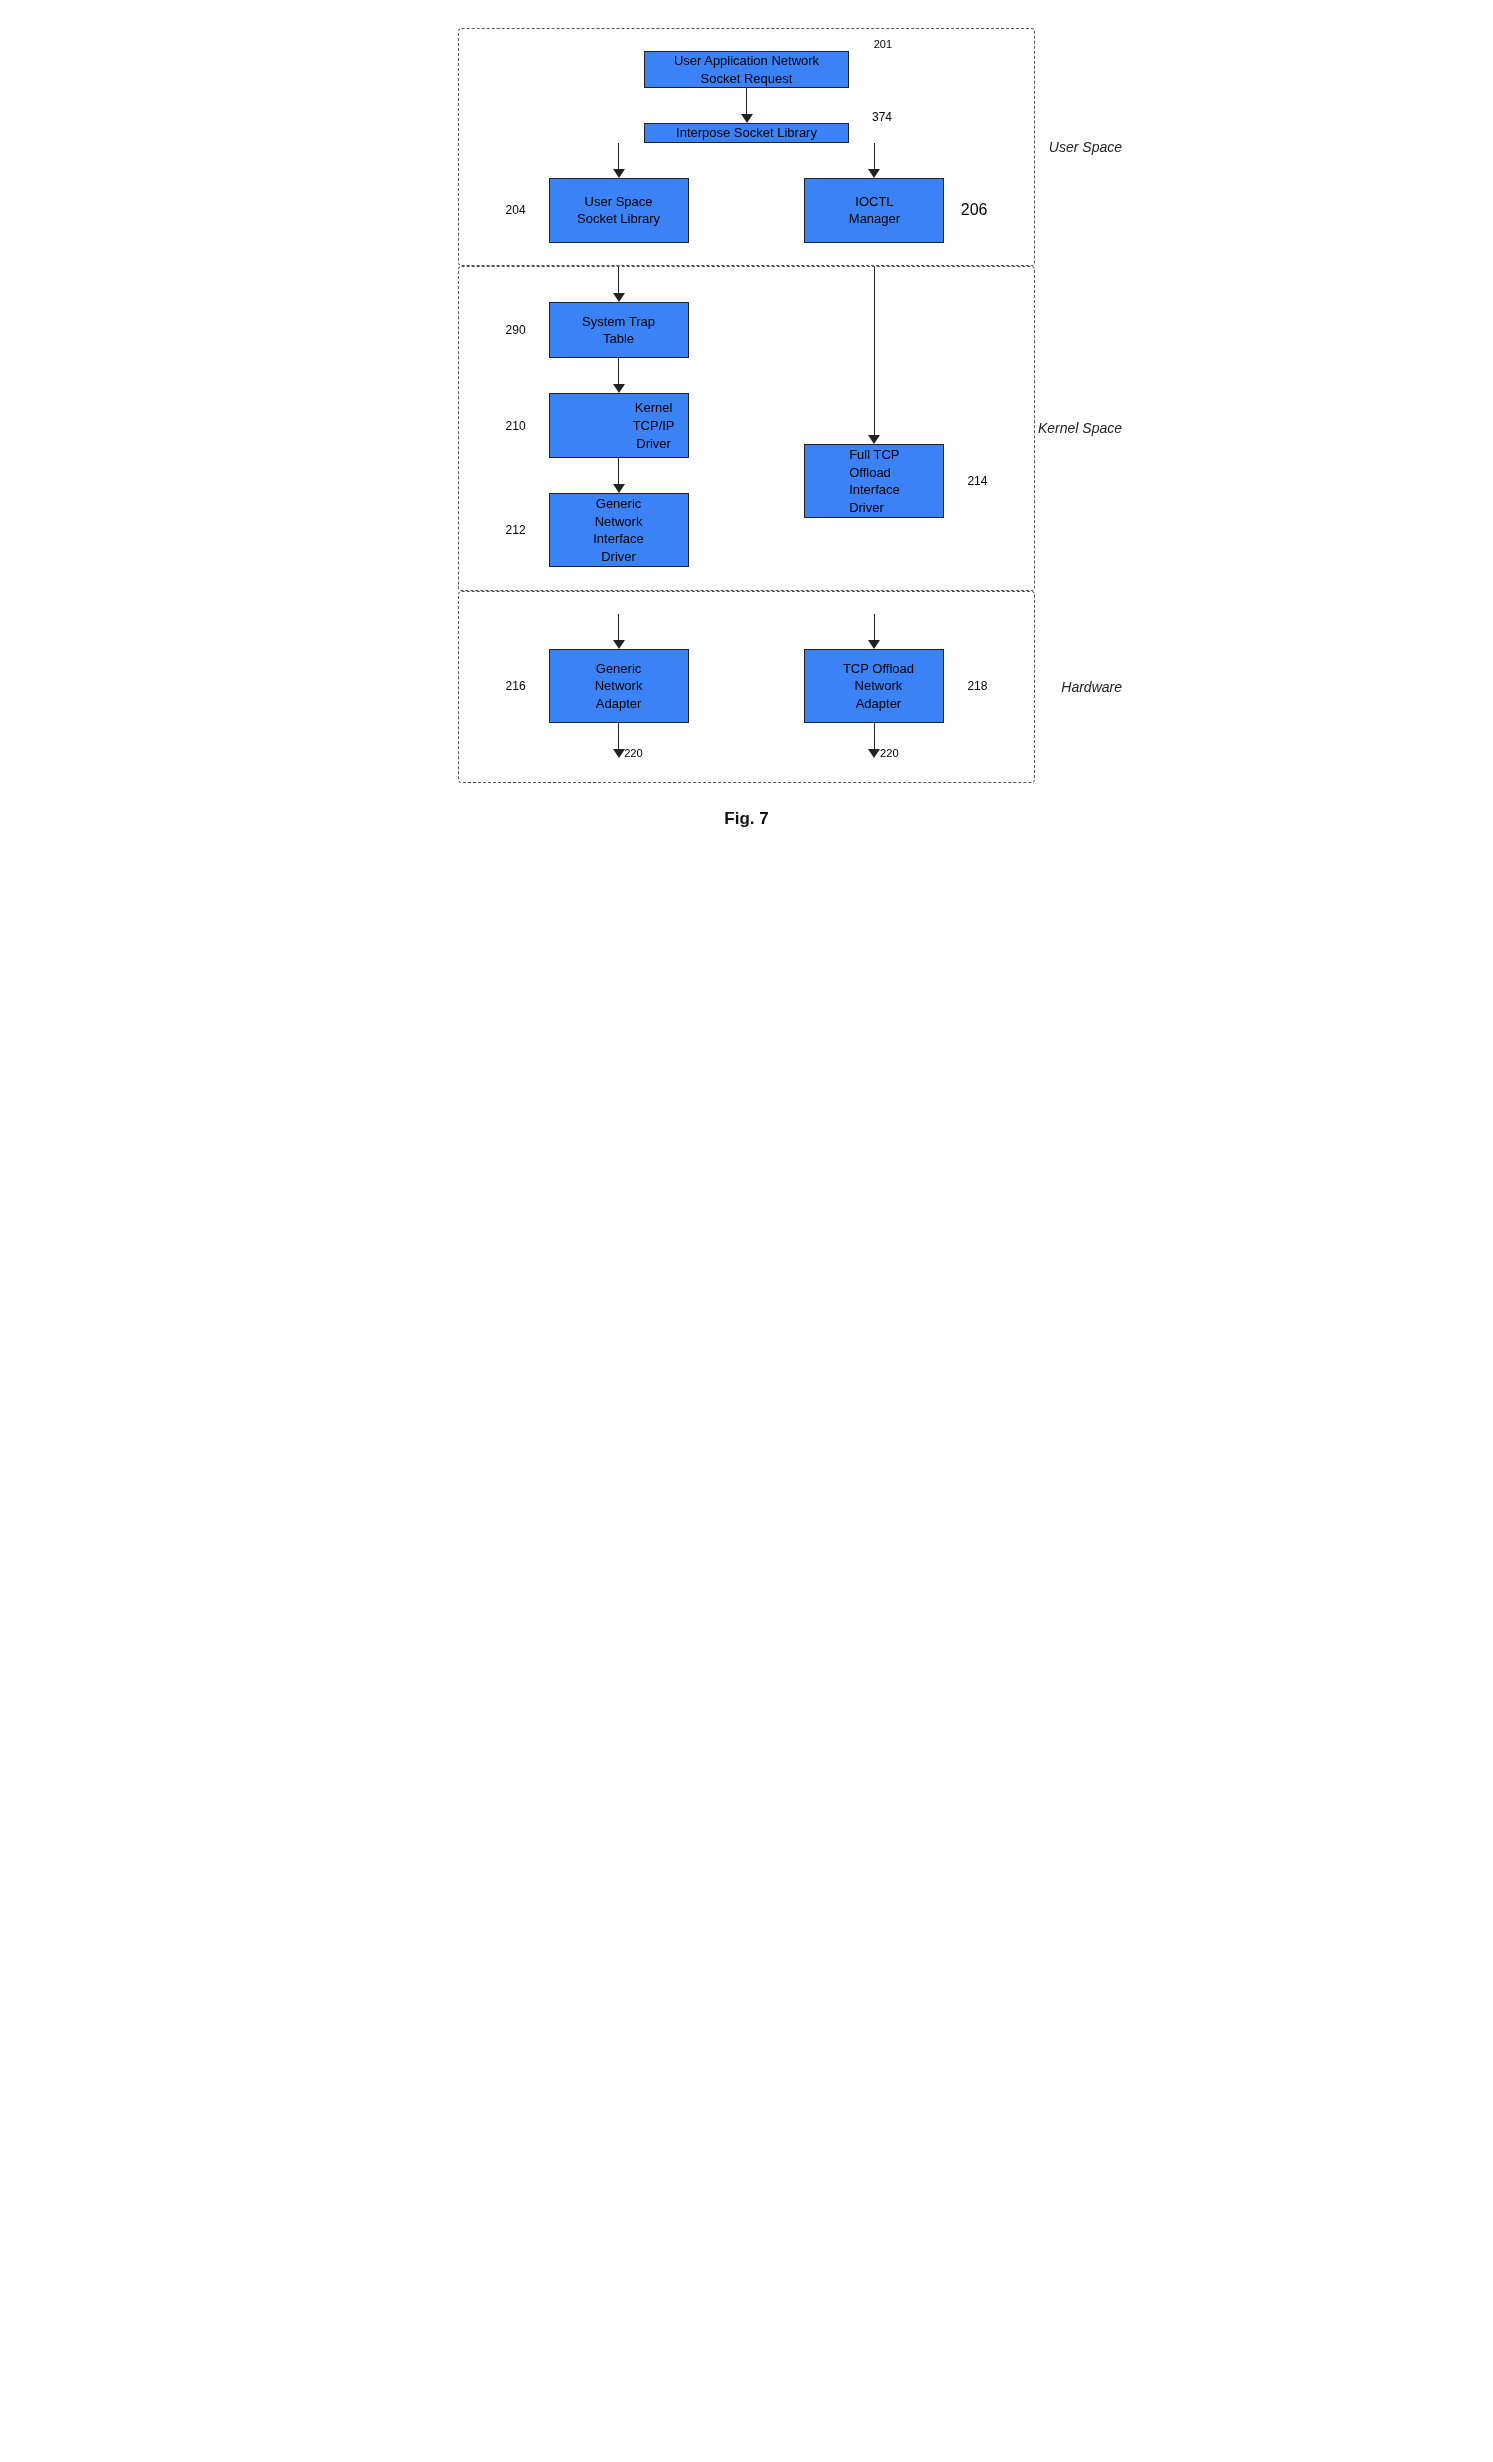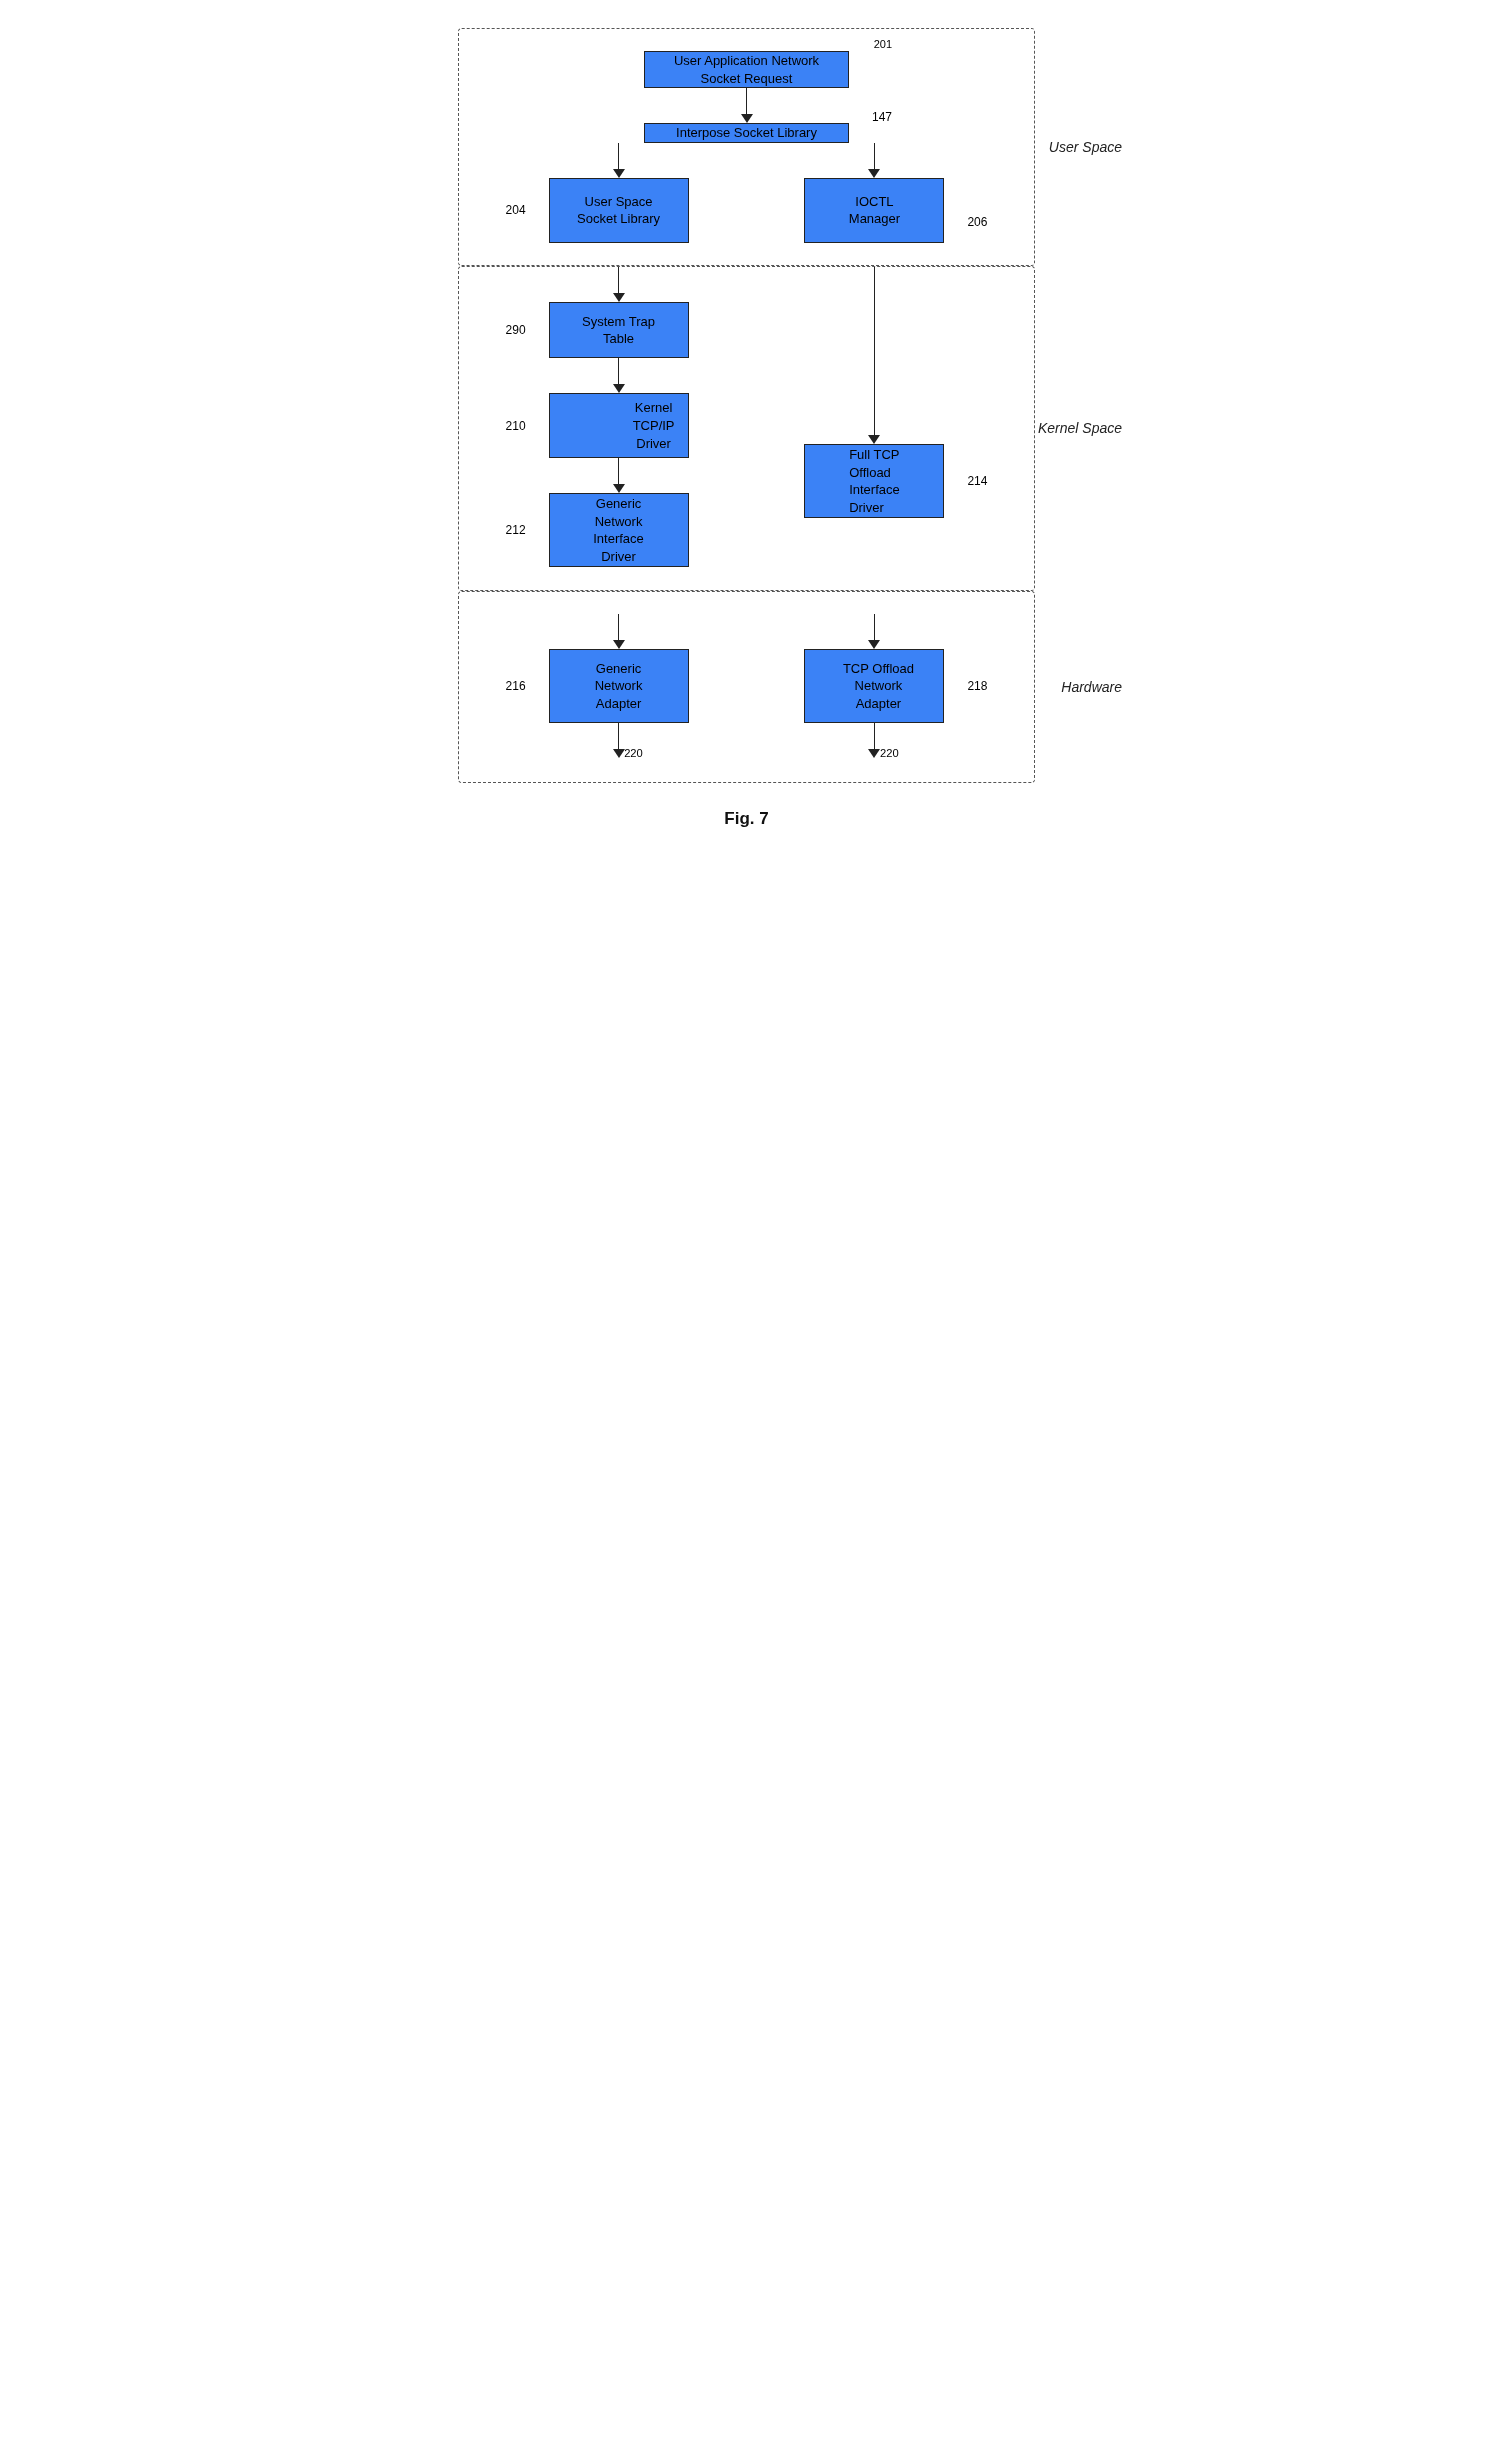--- a/index.html
+++ b/index.html
@@ -131,7 +131,7 @@
           <div class="node node-wide">
             <span>Interpose Socket Library</span>
           </div>
-          <span style="position:absolute; right:-43px; top:-13px; font-size:12px;">147</span>
+          <span style="position:absolute; right:-43px; top:-13px; font-size:12px;">374</span>
         </div>
       </div>
 

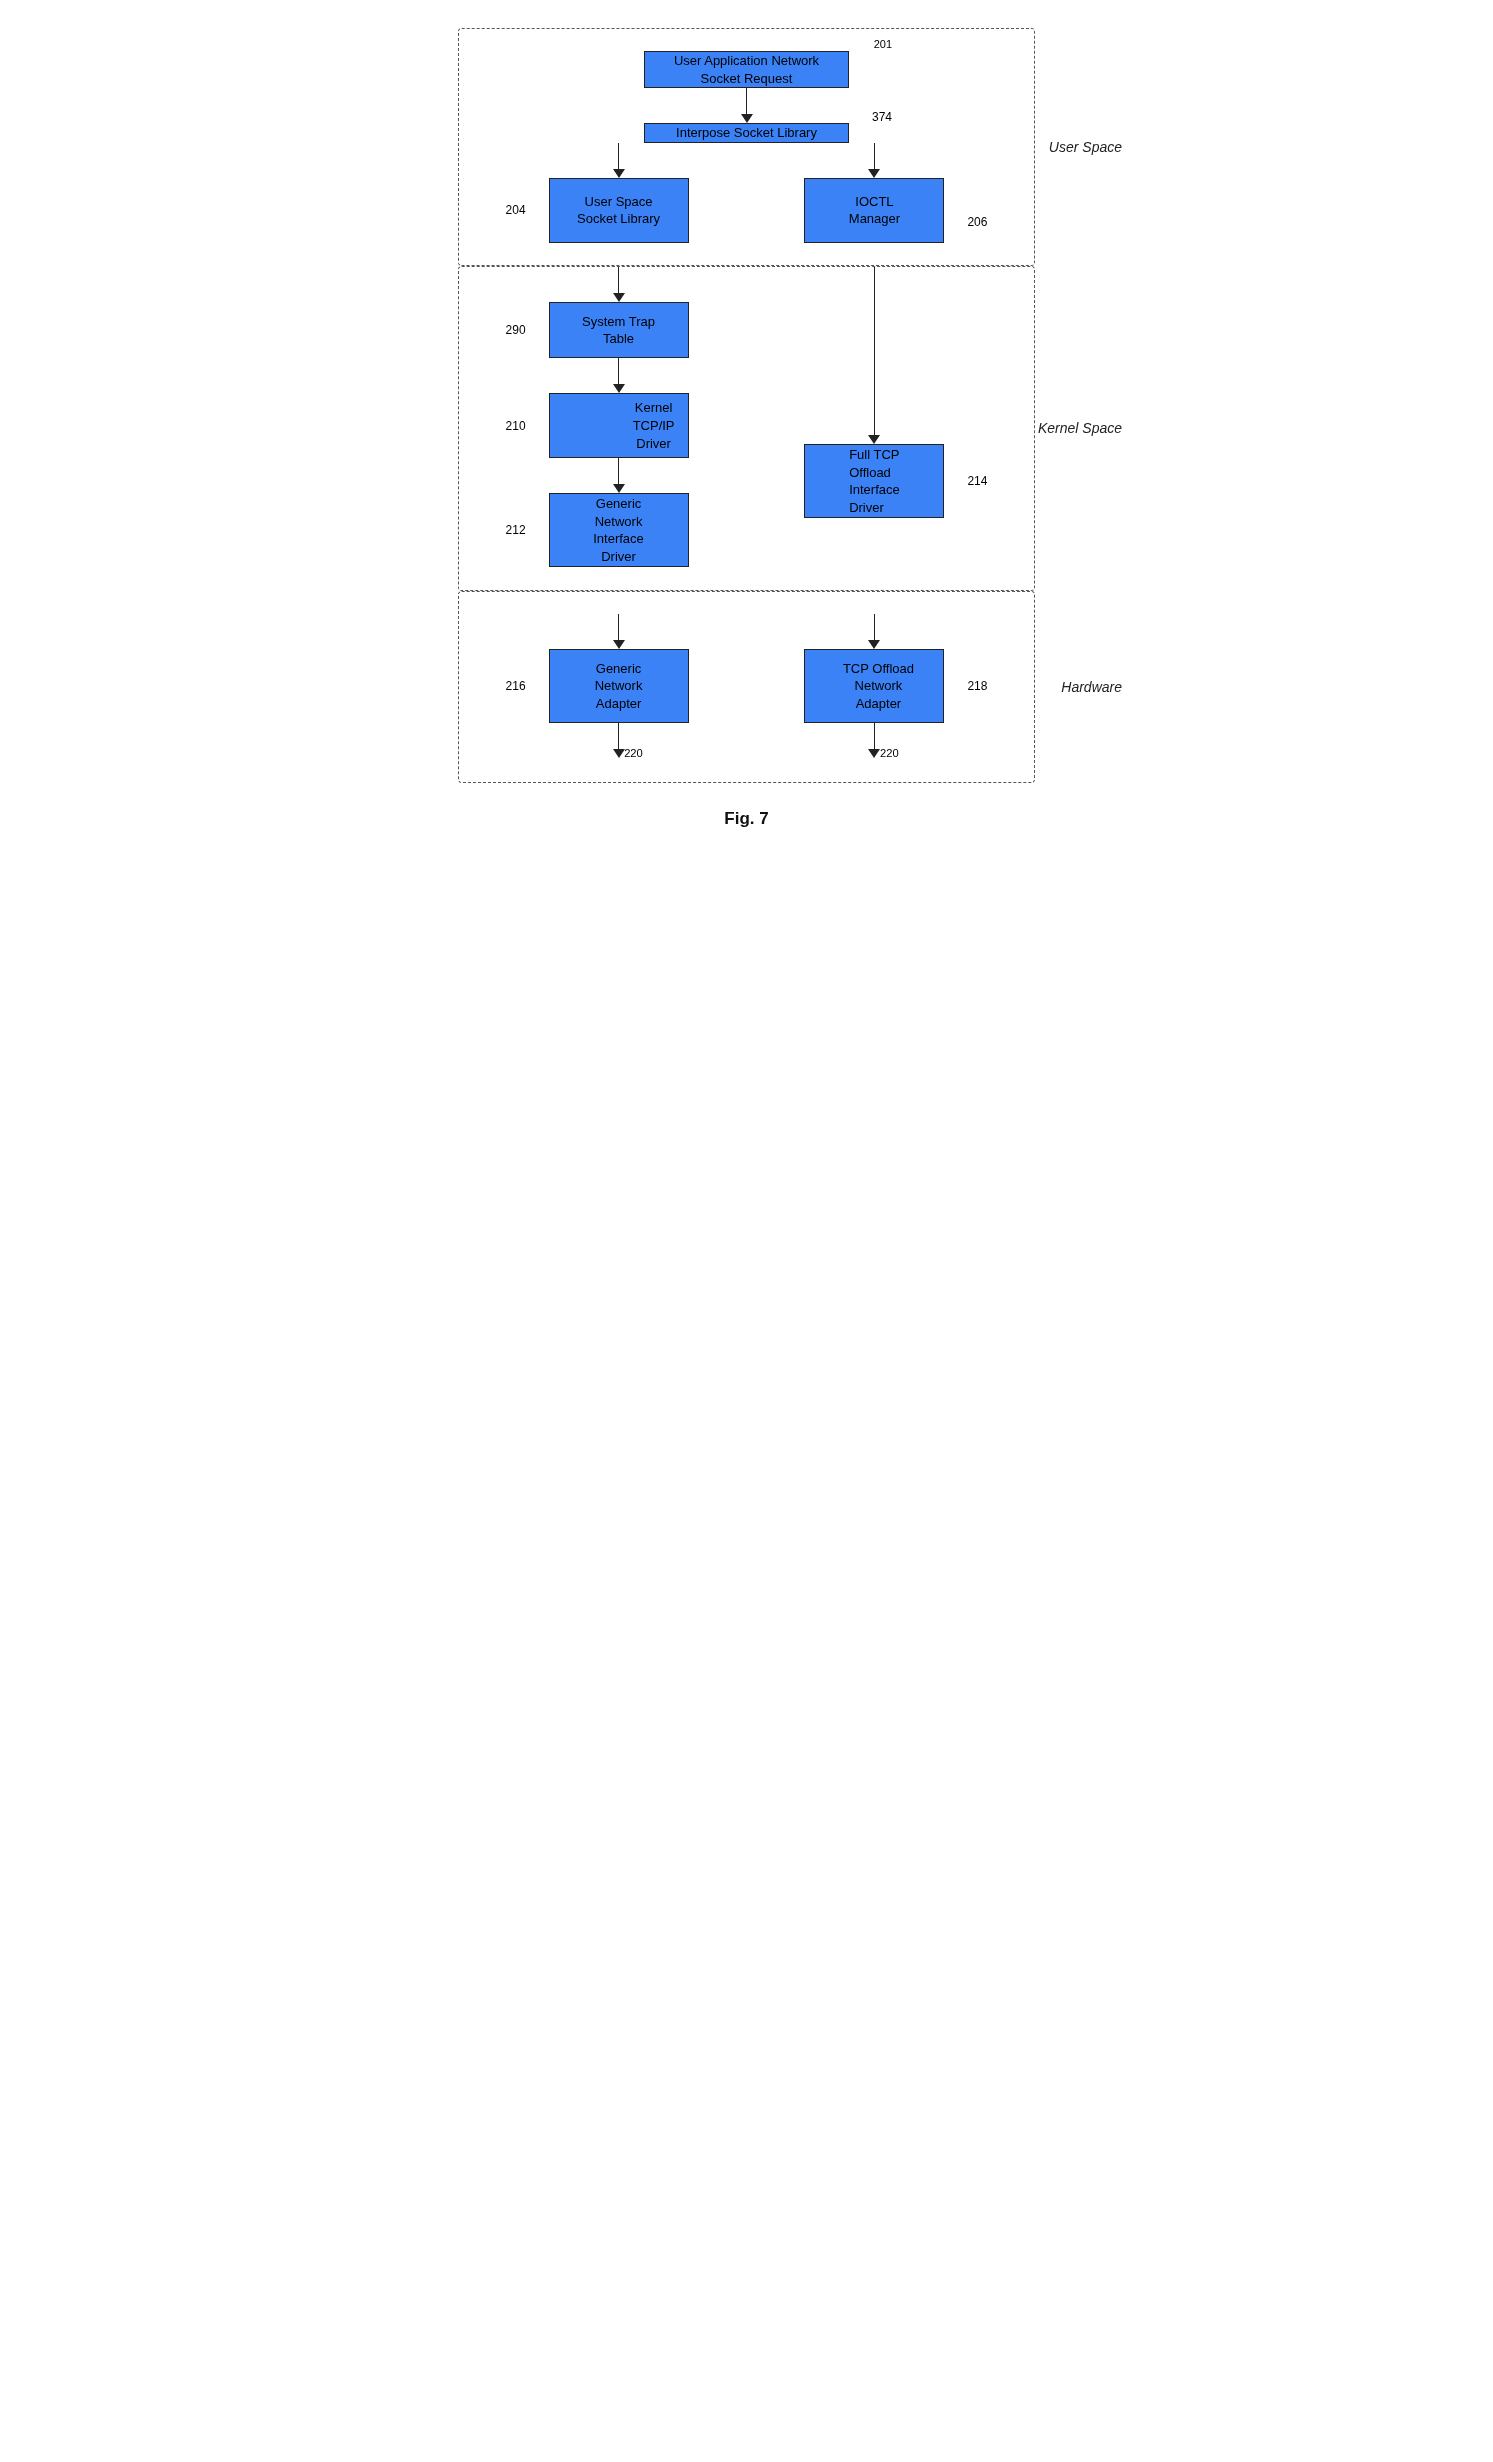--- a/index.html
+++ b/index.html
@@ -161,7 +161,7 @@
               <span style="white-space:pre-line; text-align:center;">IOCTL
 Manager</span>
             </div>
-            <span style="position:absolute; right:-43px; top:50%; transform:translateY(-50%); font-size:12px;margin-top:12px;">206</span>
+            <span style="position:absolute; right:-43px; top:50%; transform:translateY(-50%); font-size:16px;">206</span>
           </div>
         </div>
 

